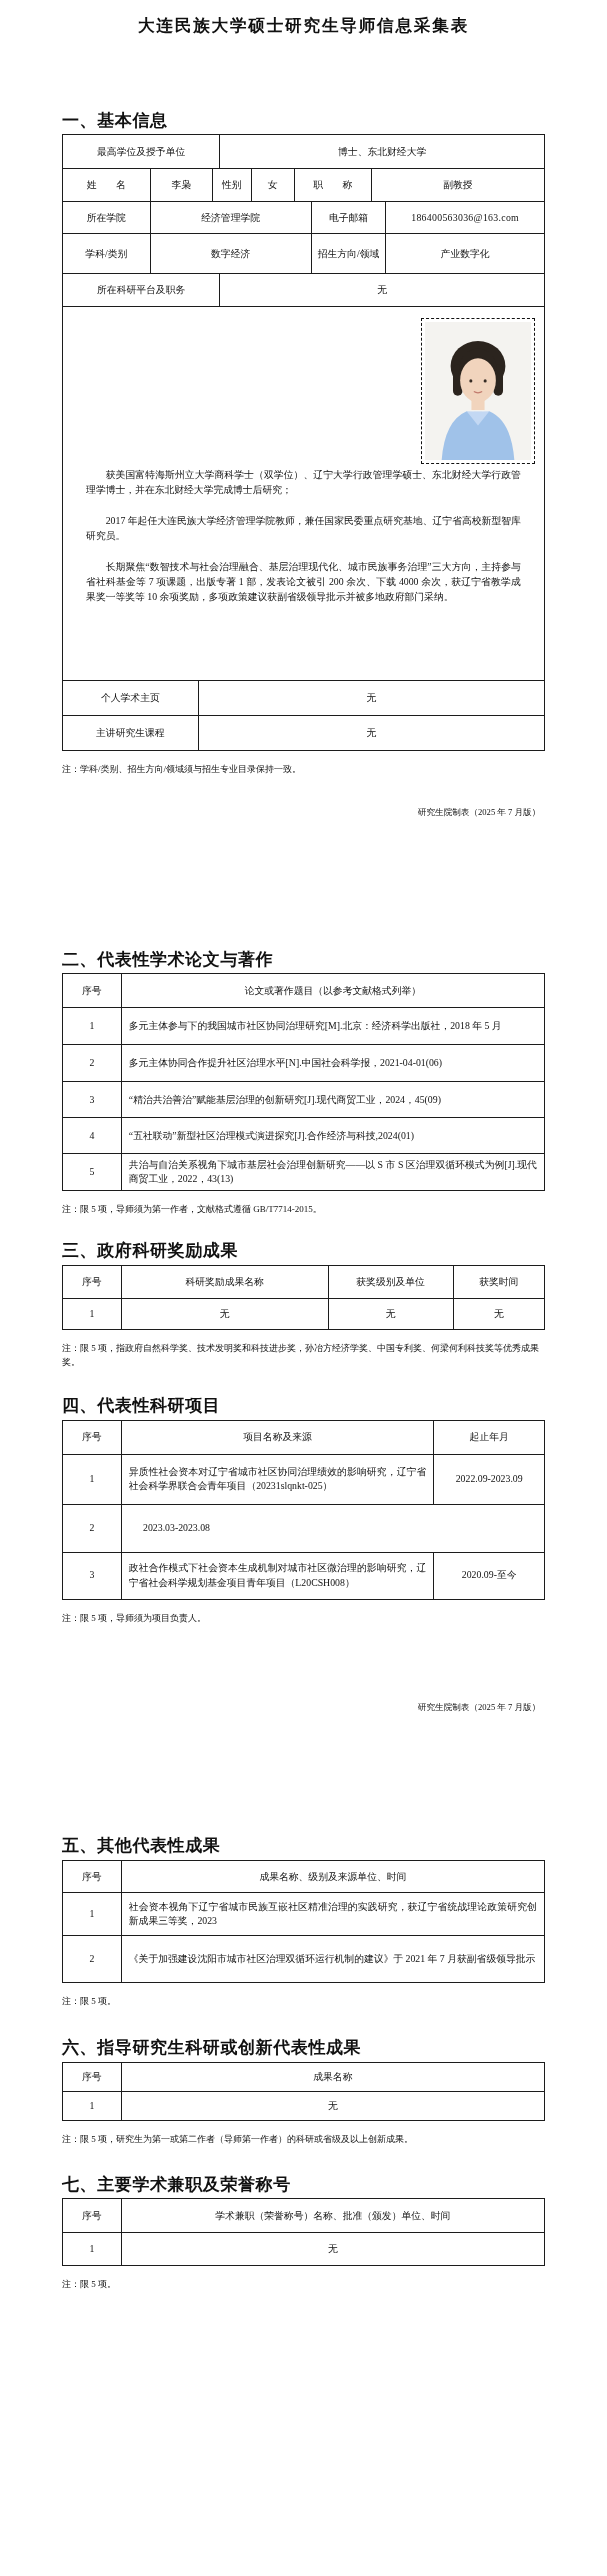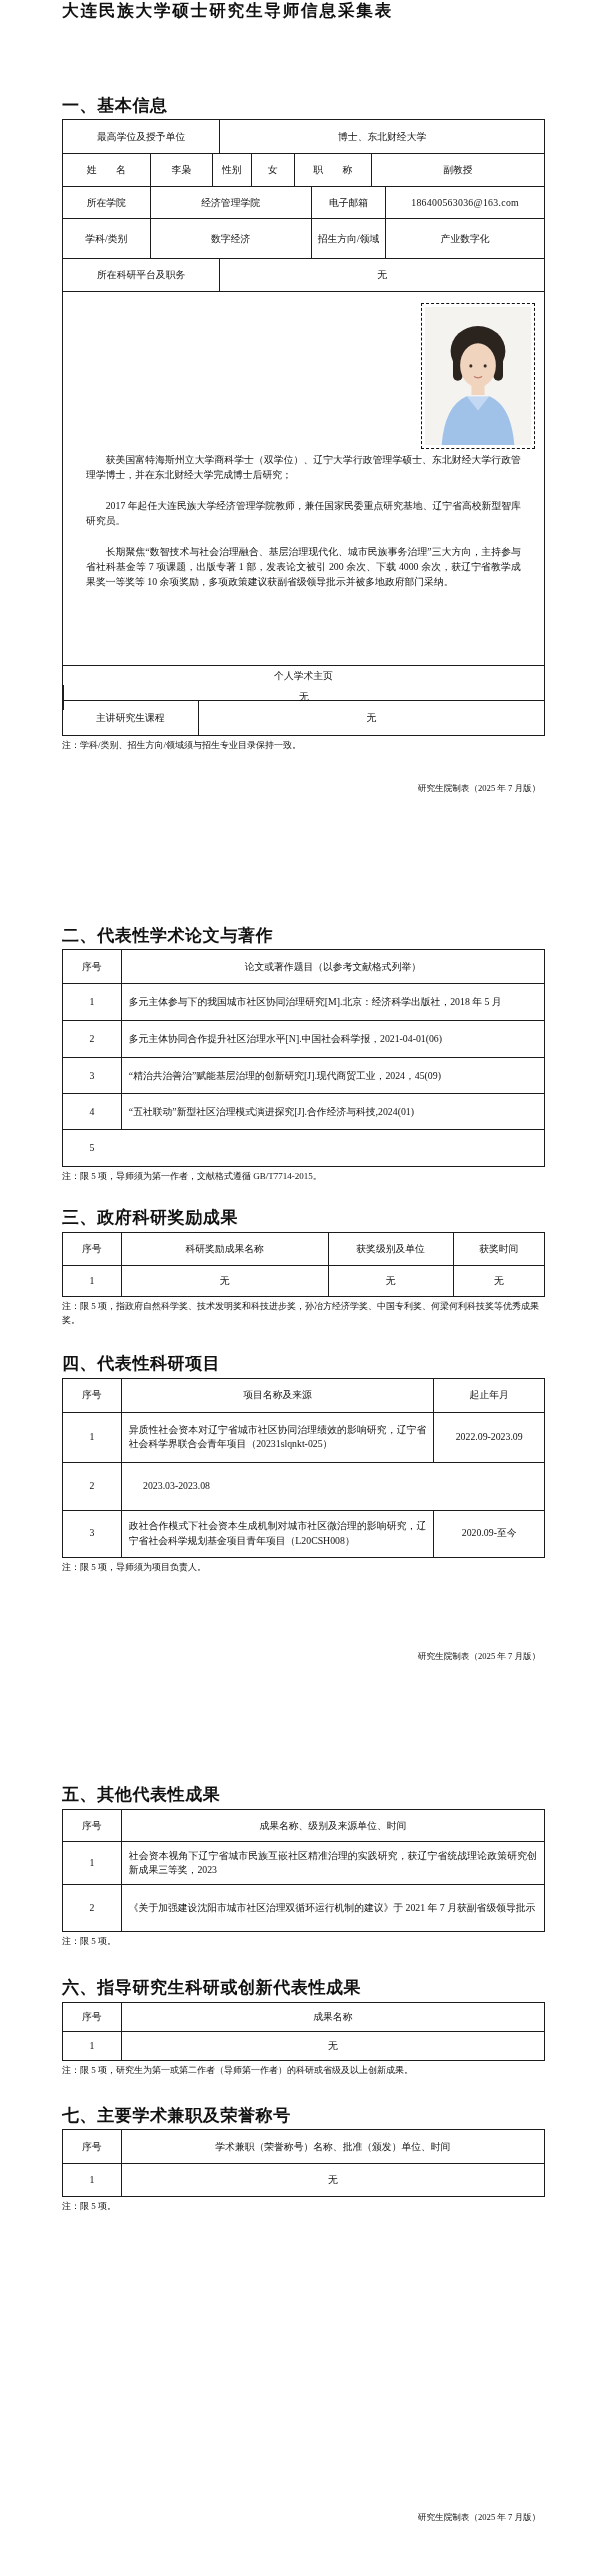--- a/index.html
+++ b/index.html
@@ -15,10 +15,10 @@
     overflow:hidden;
   }
   .doc-title{
-    margin:0 0 0 0;
+    margin:15px 0 0 0;
     font-size:16.6px;
     font-weight:700;
-    text-align:left;
+    text-align:center;
     letter-spacing:1.8px;
     line-height:22.5px;
   }

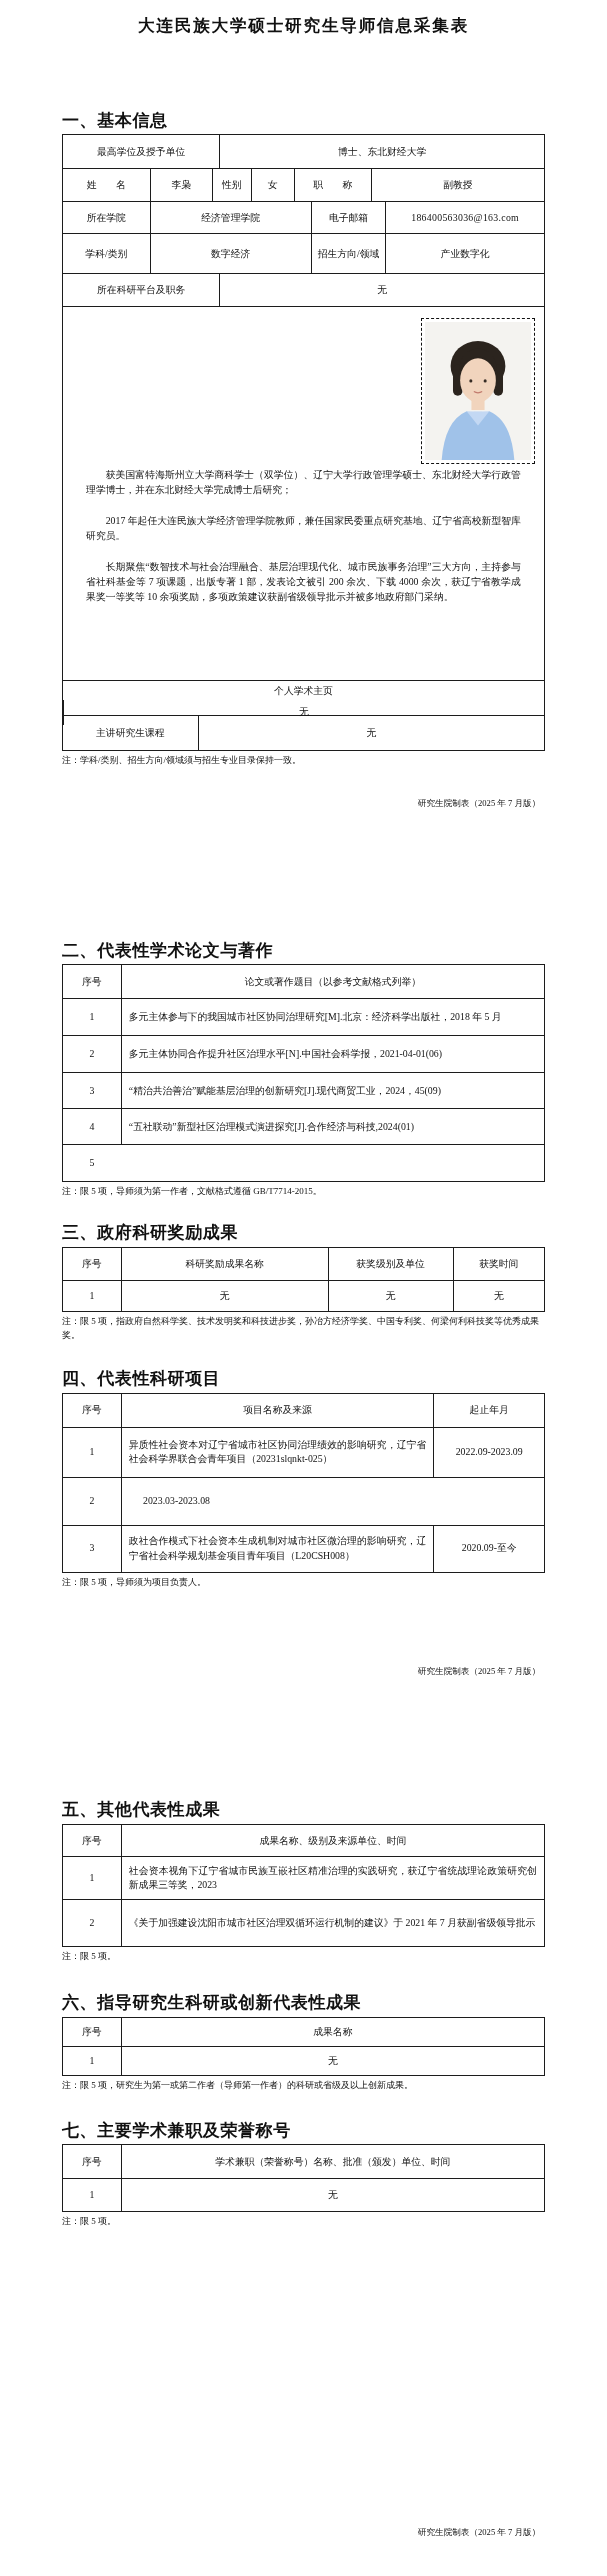--- a/index.html
+++ b/index.html
@@ -155,7 +155,7 @@
       </div>
     </div>
 
-    <div class="trow" style="height:35px;flex-direction:column;">
+    <div class="trow" style="height:35px;">
       <div class="cell" style="flex:0 0 28%;">个人学术主页</div>
       <div class="cell" style="flex:0 0 72%;">无</div>
     </div>

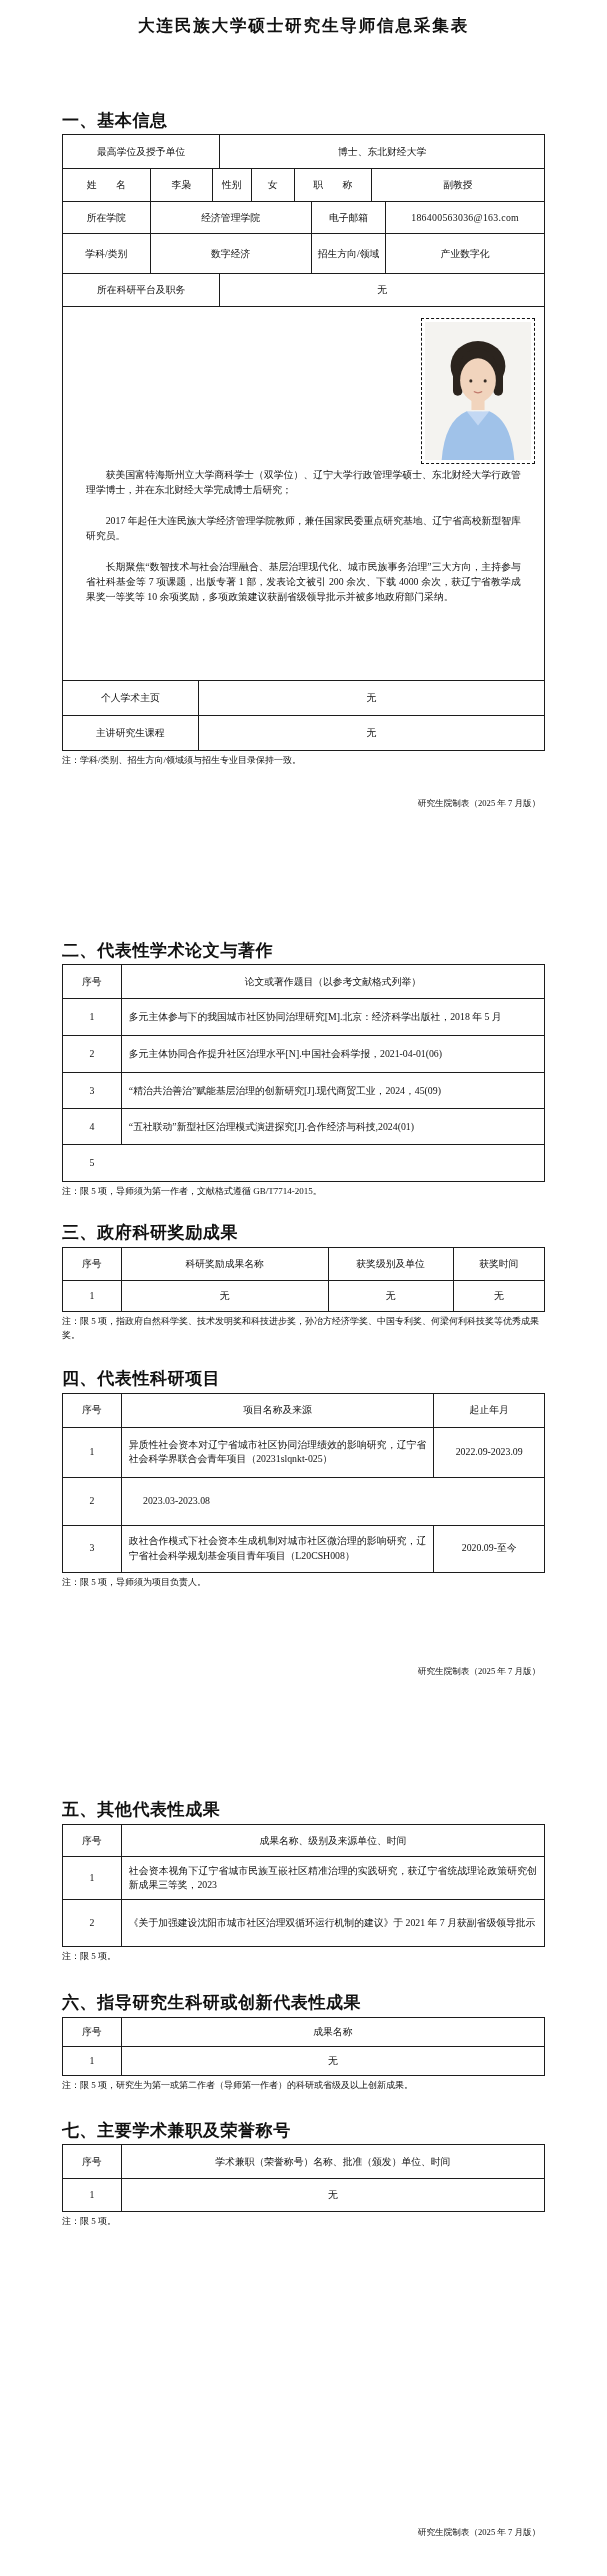--- a/index.html
+++ b/index.html
@@ -57,7 +57,7 @@
   .note{
     font-size:9px;
     line-height:1.55;
-    margin:3px 0 0 0;
+    margin:12px 0 0 0;
   }
   .footer-line{
     font-size:8.6px;

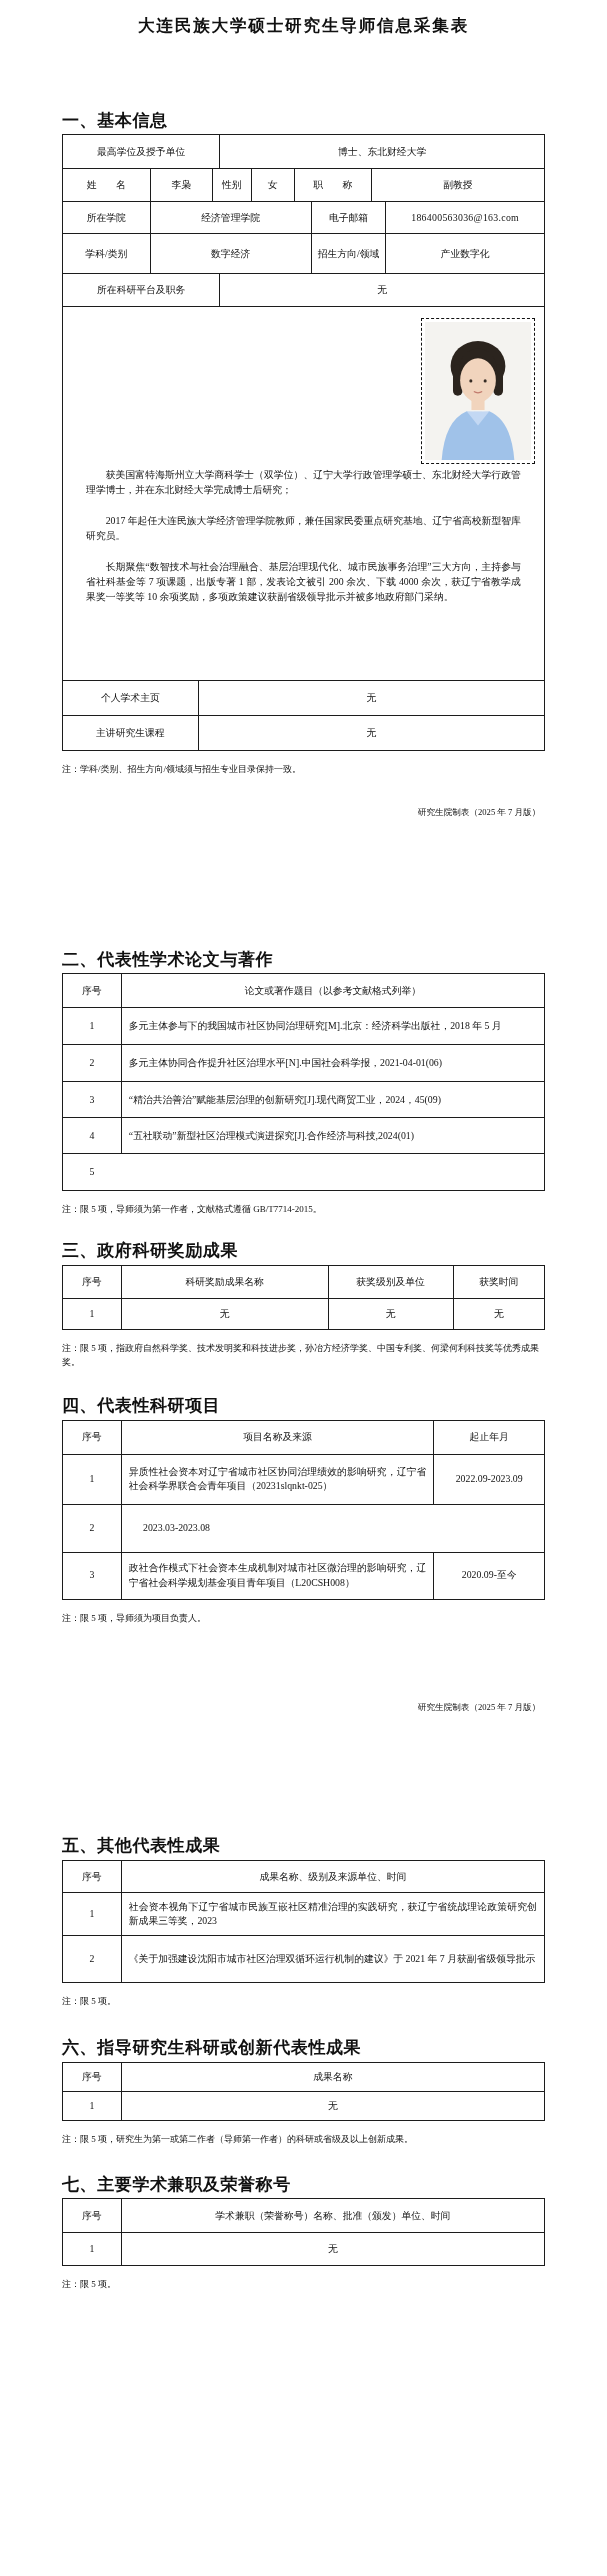--- a/index.html
+++ b/index.html
@@ -192,6 +192,7 @@
     </div>
     <div class="trow" style="min-height:37px;">
       <div class="cell" style="flex:0 0 12%;">5</div>
+      <div class="cell txt" style="flex:0 0 88%;">共治与自治关系视角下城市基层社会治理创新研究——以 S 市 S 区治理双循环模式为例[J].现代商贸工业，2022，43(13)</div>
     </div>
   </div>
   <div class="note">注：限 5 项，导师须为第一作者，文献格式遵循 GB/T7714-2015。</div>

